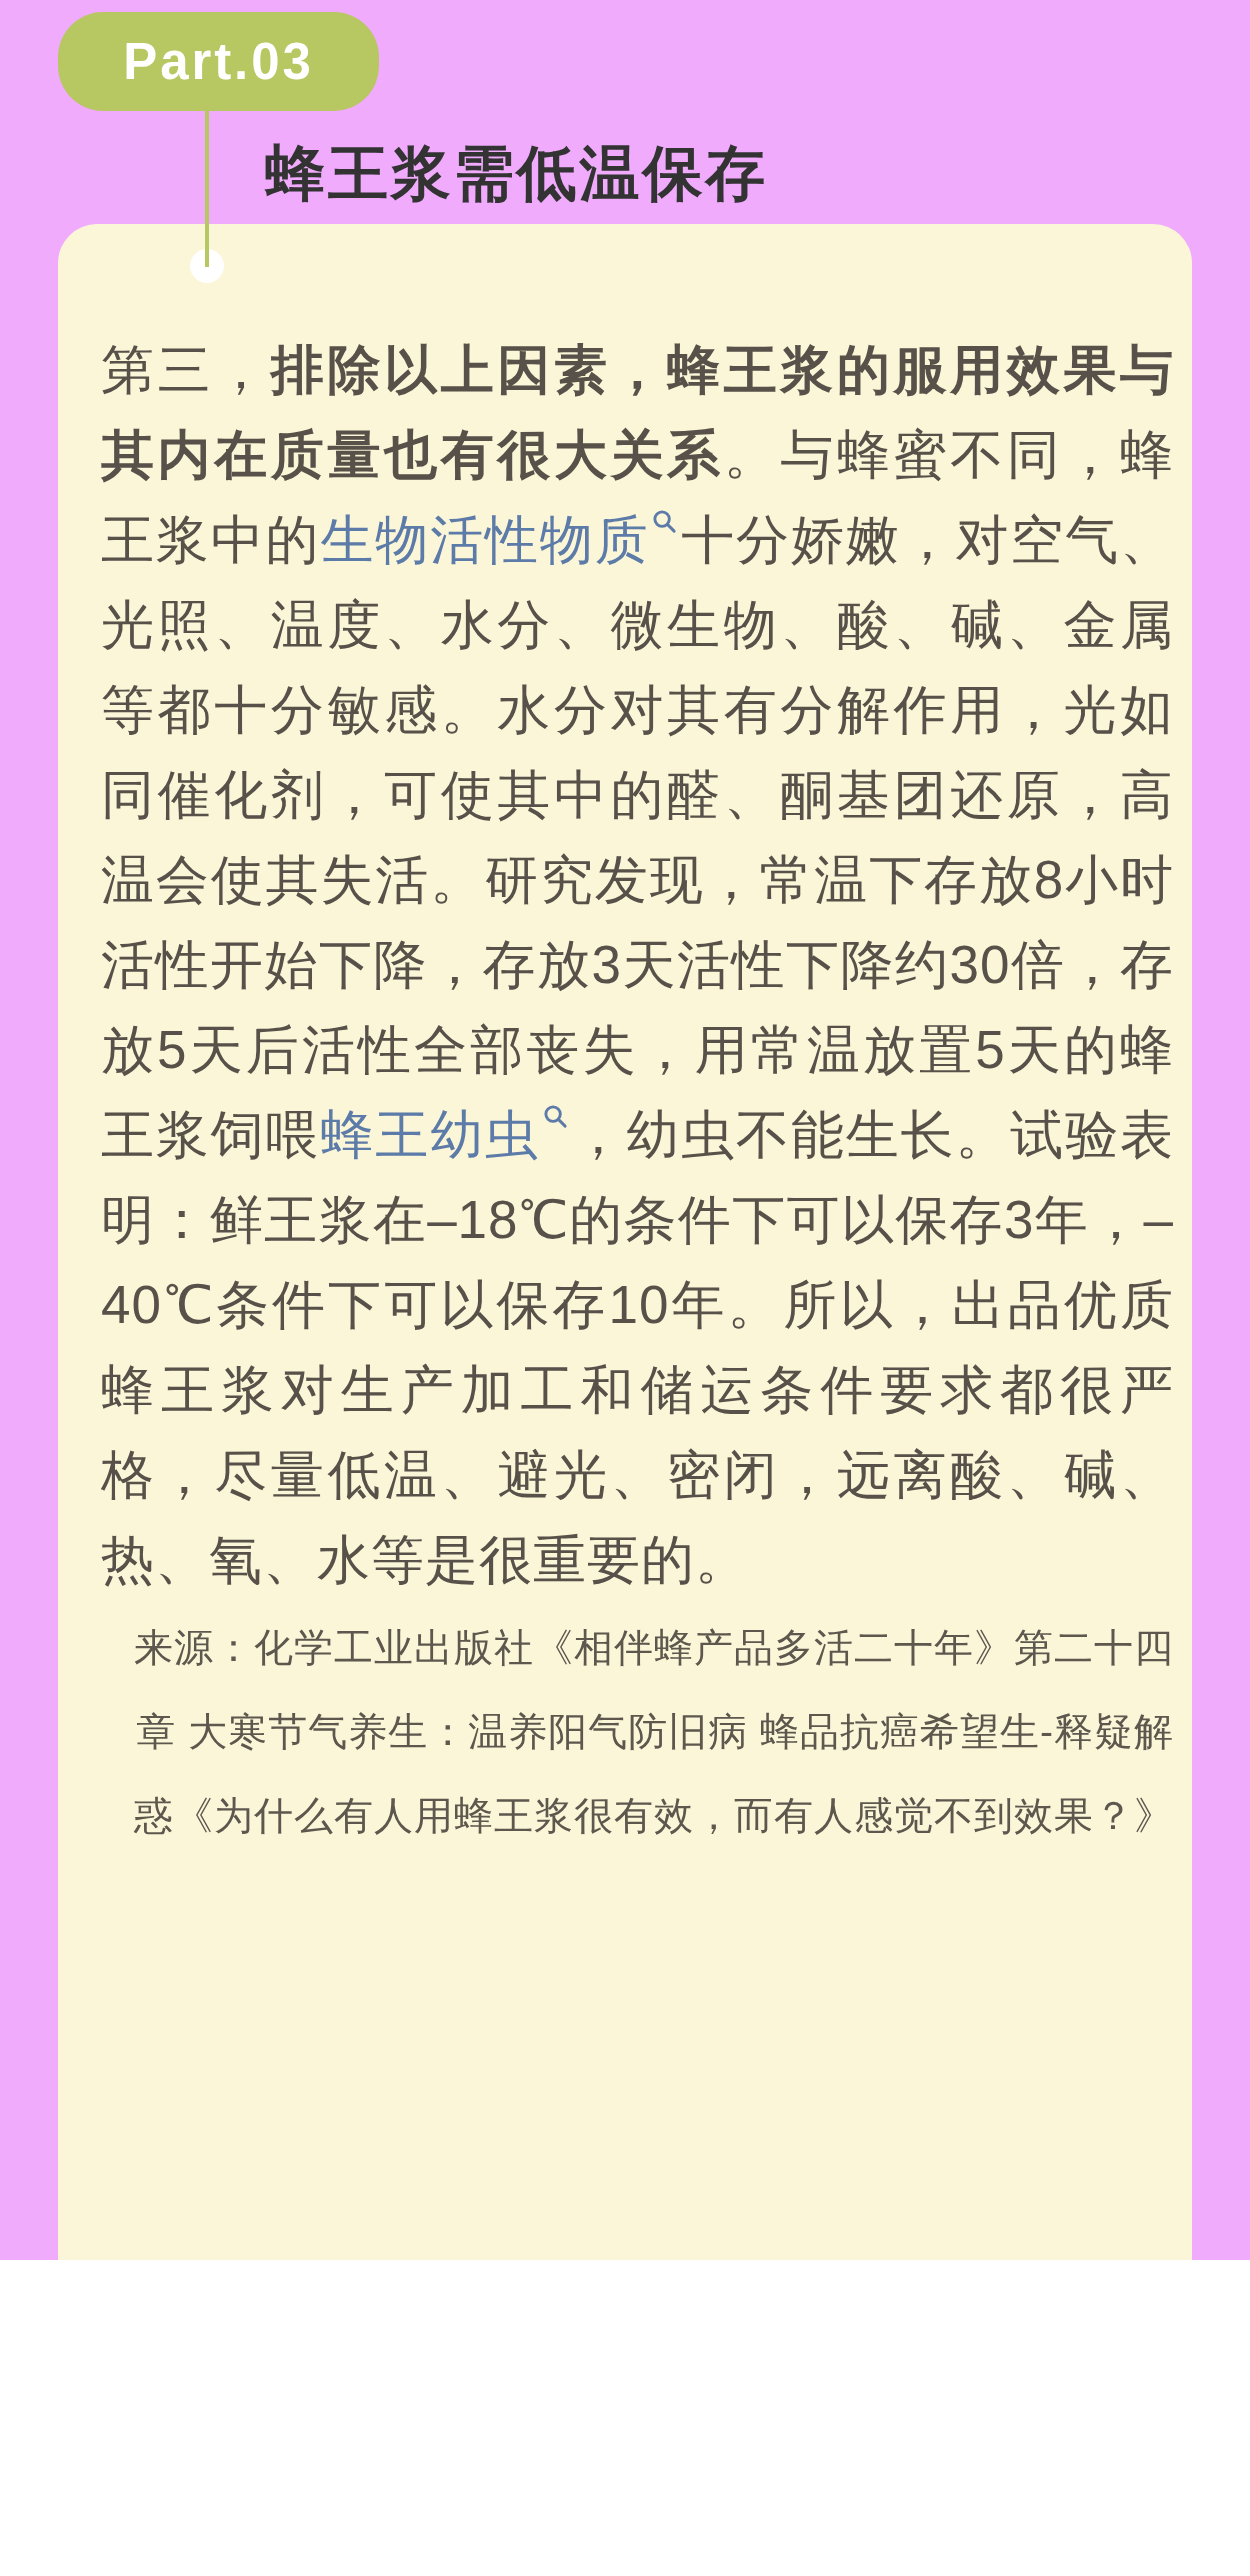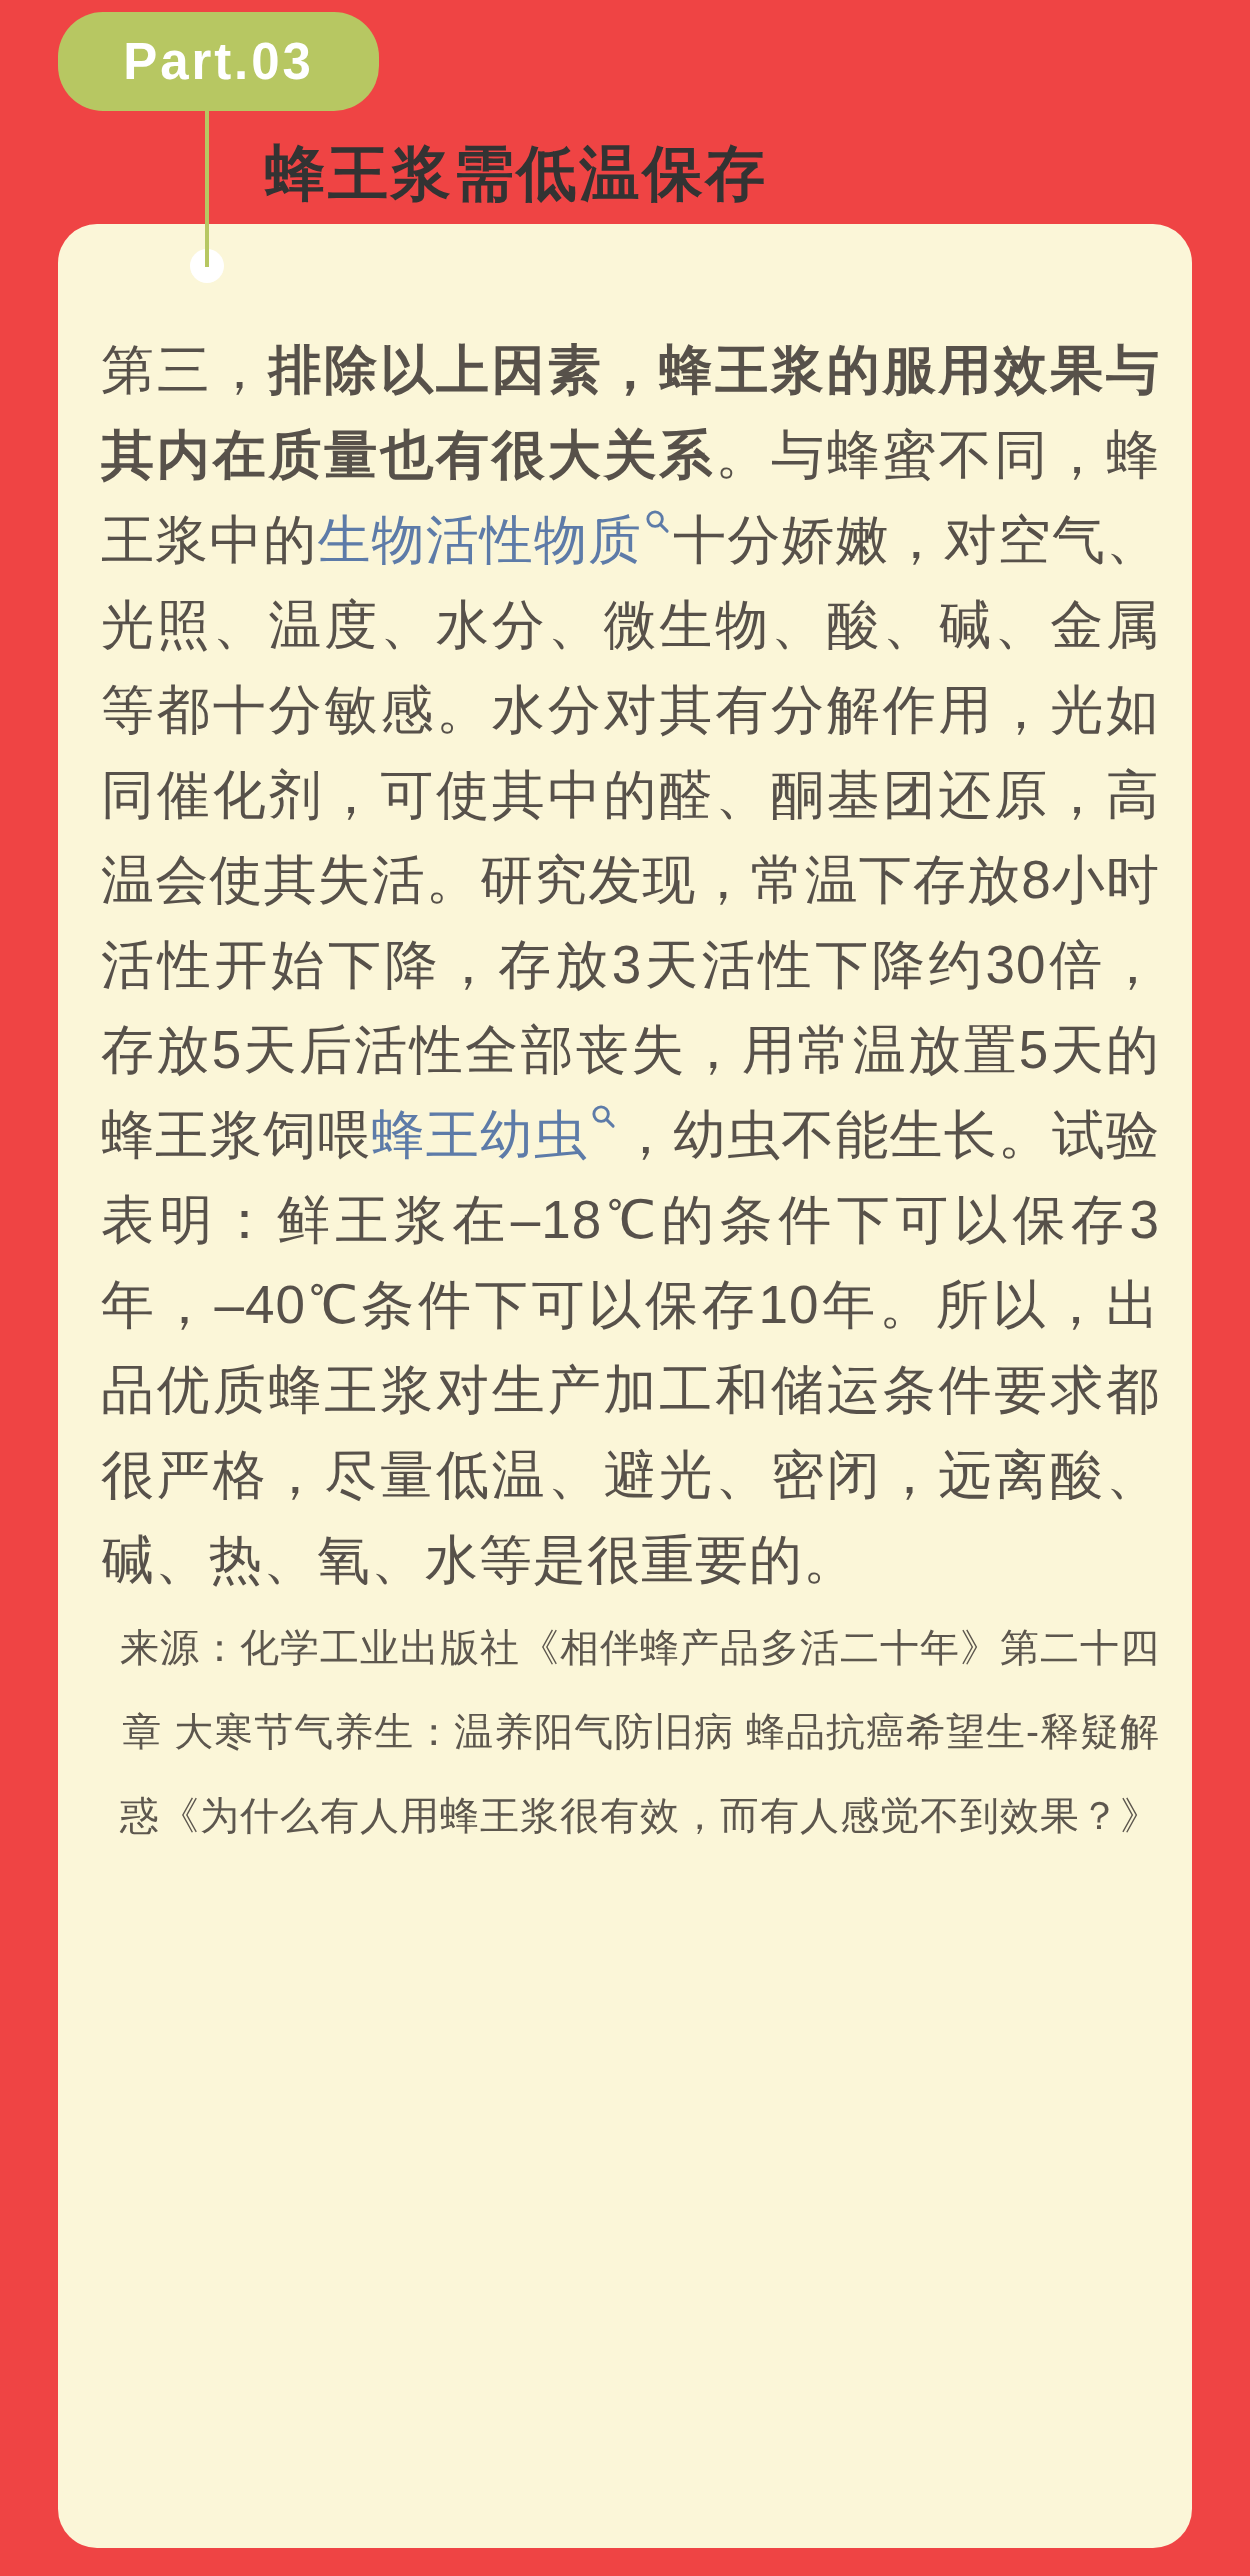--- a/index.html
+++ b/index.html
@@ -6,8 +6,8 @@
   .page {
     position: relative;
     width: 1251px;
-    height: 2576px;
-    background: #ef4444;
+    height: 2260px;
+    background: #f0abfc;
     overflow: hidden;
     font-family: "Liberation Sans", sans-serif;
   }

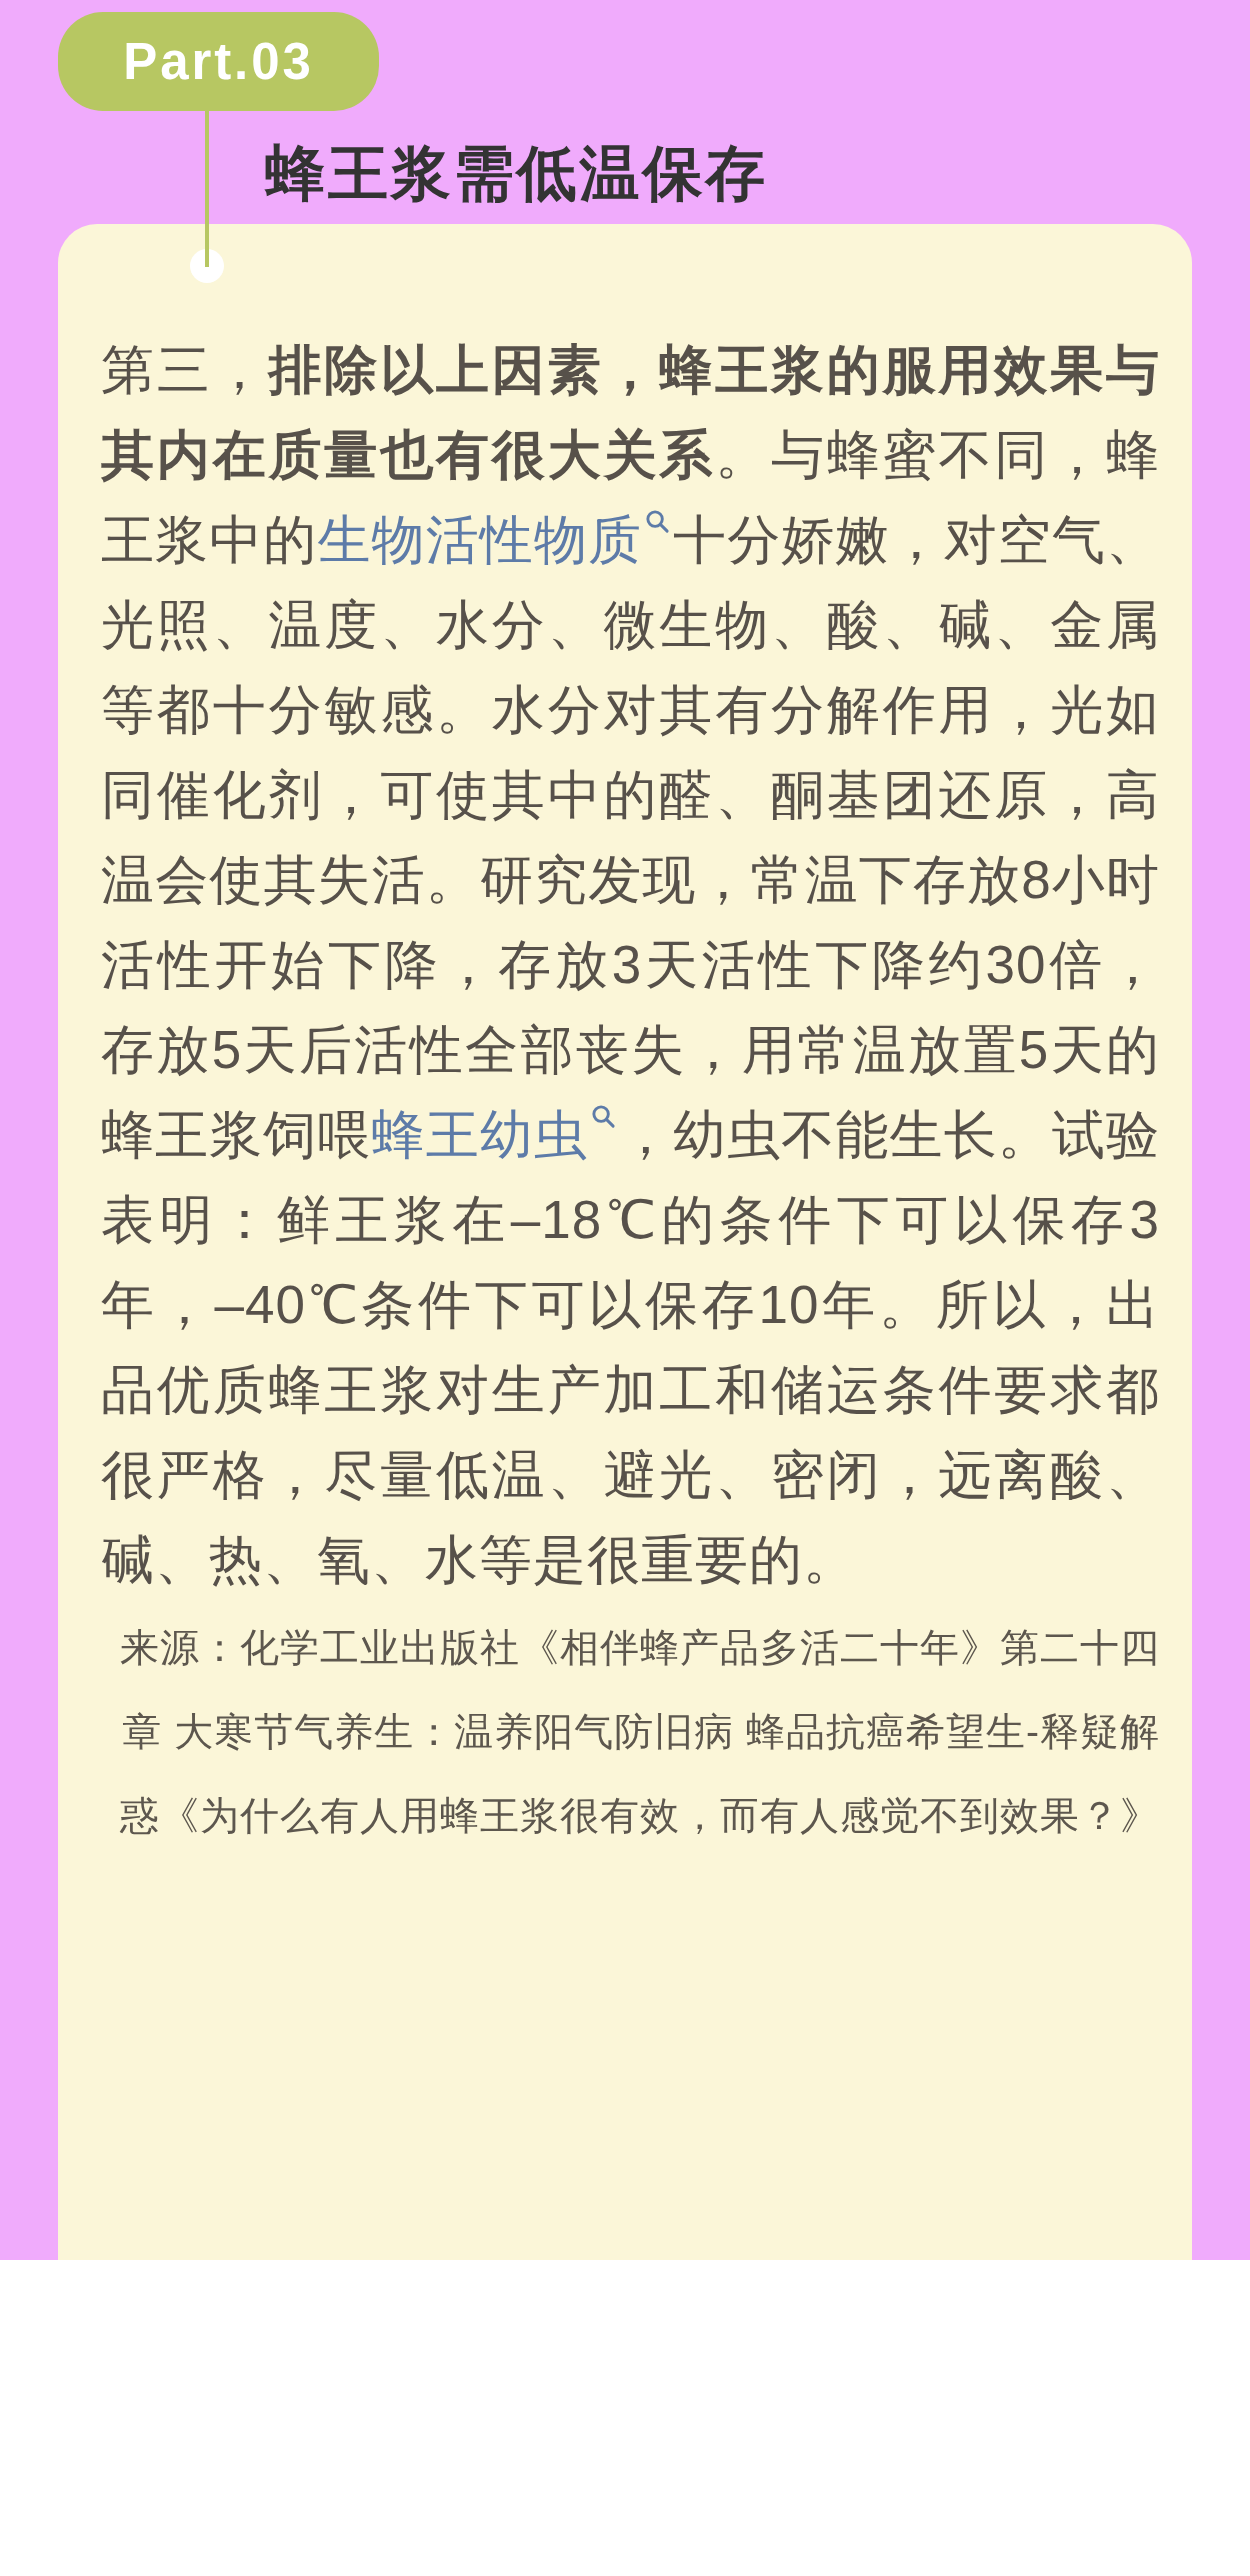--- a/index.html
+++ b/index.html
@@ -60,7 +60,7 @@
     background: #fbf6d8;
     border-radius: 39px;
     box-sizing: border-box;
-    padding: 103px 32px 0 43px;
+    padding: 103px 18px 0 43px;
     z-index: 1;
   }
   .body-p {

